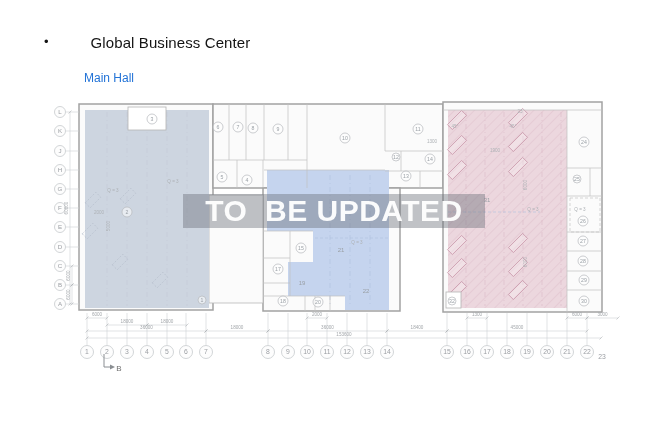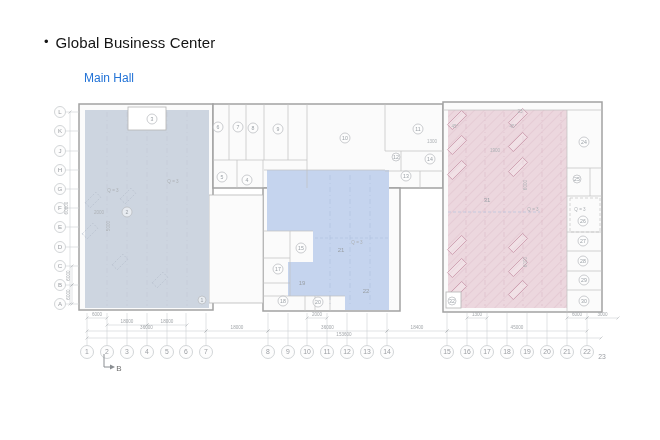--- a/index.html
+++ b/index.html
@@ -7,7 +7,7 @@
          font-family:"Liberation Sans",sans-serif;}
   .title-row{position:absolute;left:44px;top:33px;display:flex;align-items:center;gap:7px;}
   .bullet{font-size:13px;color:#141414;line-height:18px;}
-  .title{font-size:15px;color:#141414;letter-spacing:0.1px;}
+  .title{font-size:15px;color:#141414;letter-spacing:0.1px;margin-left:35px;}
   .subtitle{position:absolute;left:84px;top:71px;font-size:12px;font-weight:500;color:#2273d7;}
   svg#plan{position:absolute;left:0;top:0;}
   svg text{font-family:"Liberation Sans",sans-serif;}

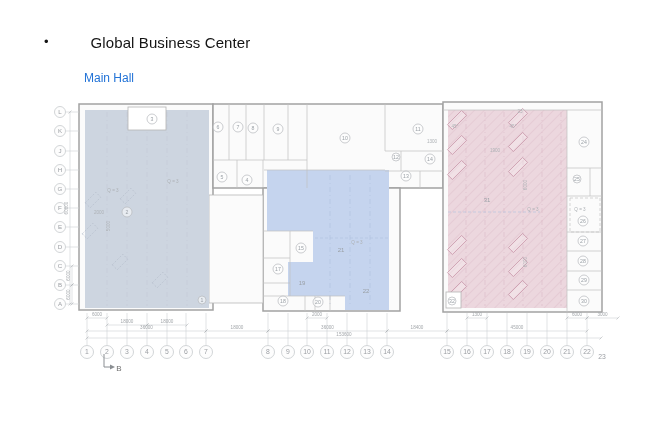--- a/index.html
+++ b/index.html
@@ -368,6 +368,9 @@
   </div>
   <div class="subtitle">Main Hall</div>
 
+  <div class="watermark-band">
+    <span class="watermark-text">TO  BE UPDATED</span>
+  </div>
 
 </div>
 

